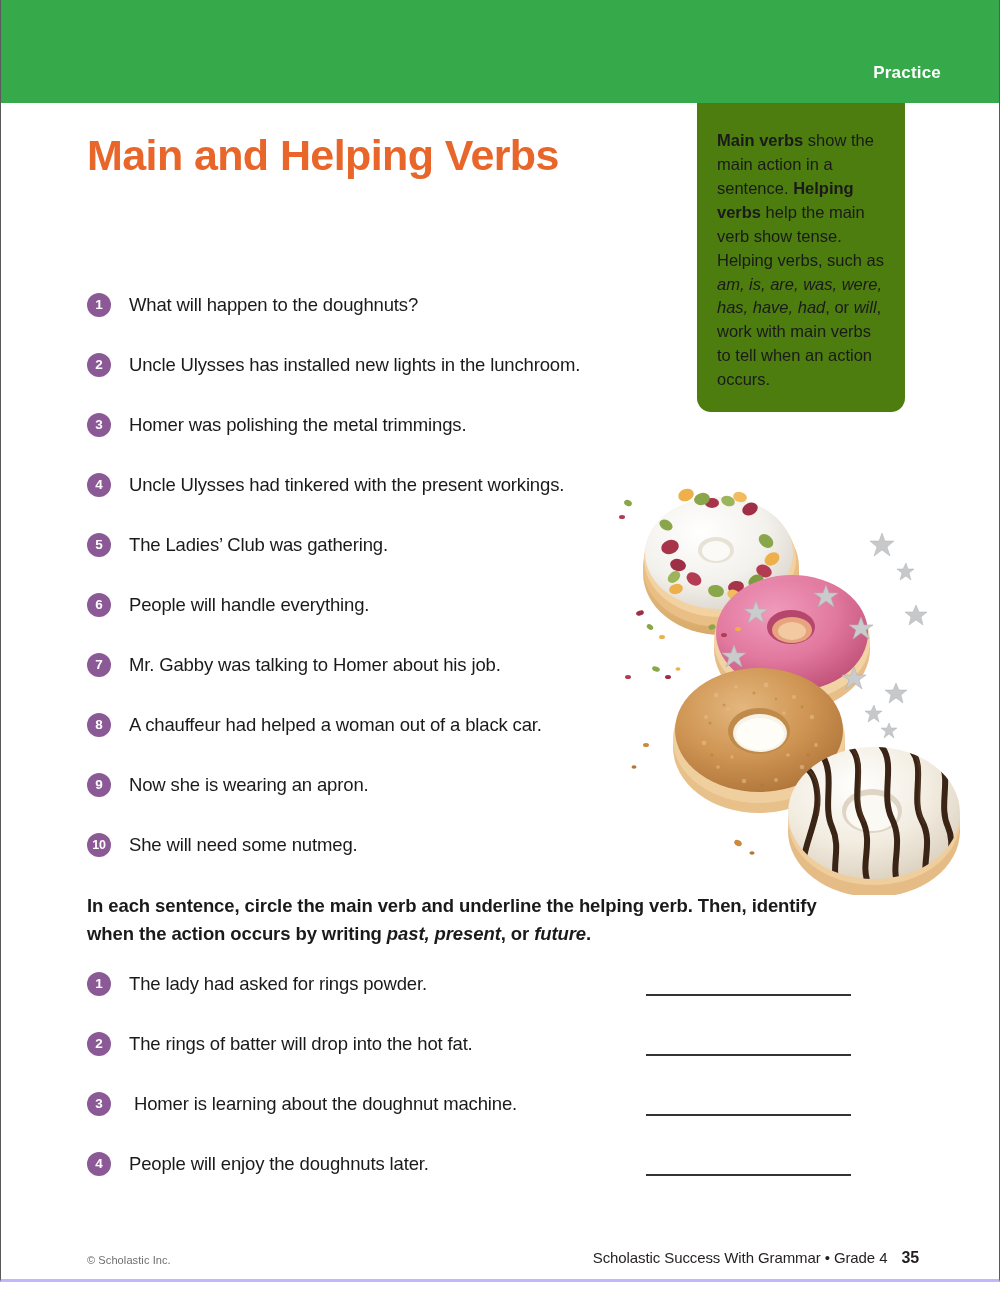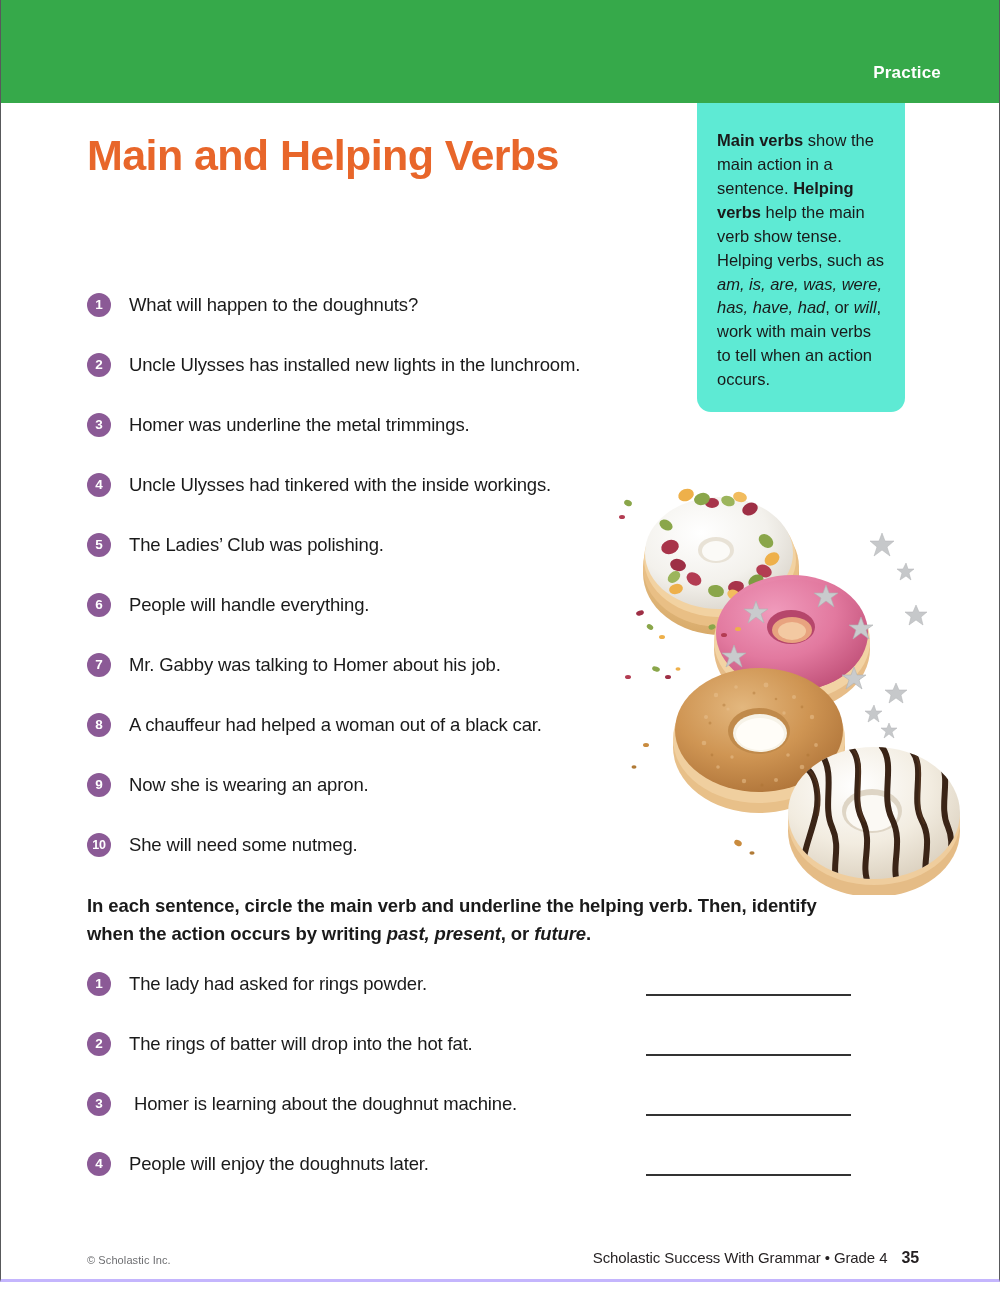--- a/index.html
+++ b/index.html
@@ -87,7 +87,7 @@
     width: 208px;
     box-sizing: border-box;
     padding: 26px 18px 20px 20px;
-    background: #5eead4;
+    background: #4d7c0f;
     border-bottom-left-radius: 14px;
     border-bottom-right-radius: 14px;
     font-size: 16.5px;

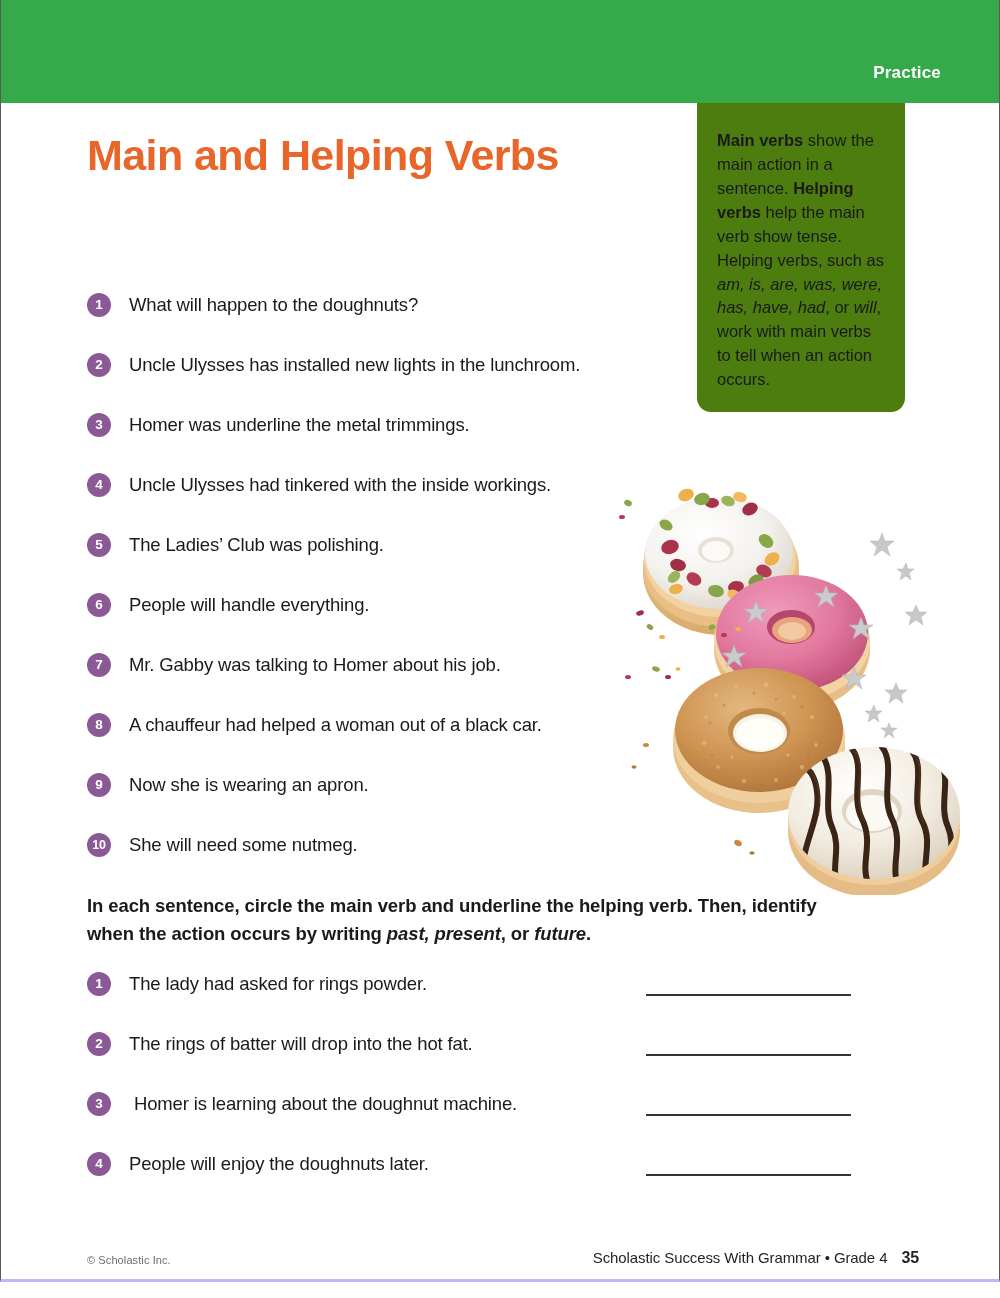--- a/index.html
+++ b/index.html
@@ -390,7 +390,7 @@
     </div>
     <div class="qrow">
       <span class="badge">3</span>
-      <span class="qtext">Homer was underline the metal trimmings.</span>
+      <span class="qtext">Homer was polishing the metal trimmings.</span>
     </div>
     <div class="qrow">
       <span class="badge">4</span>

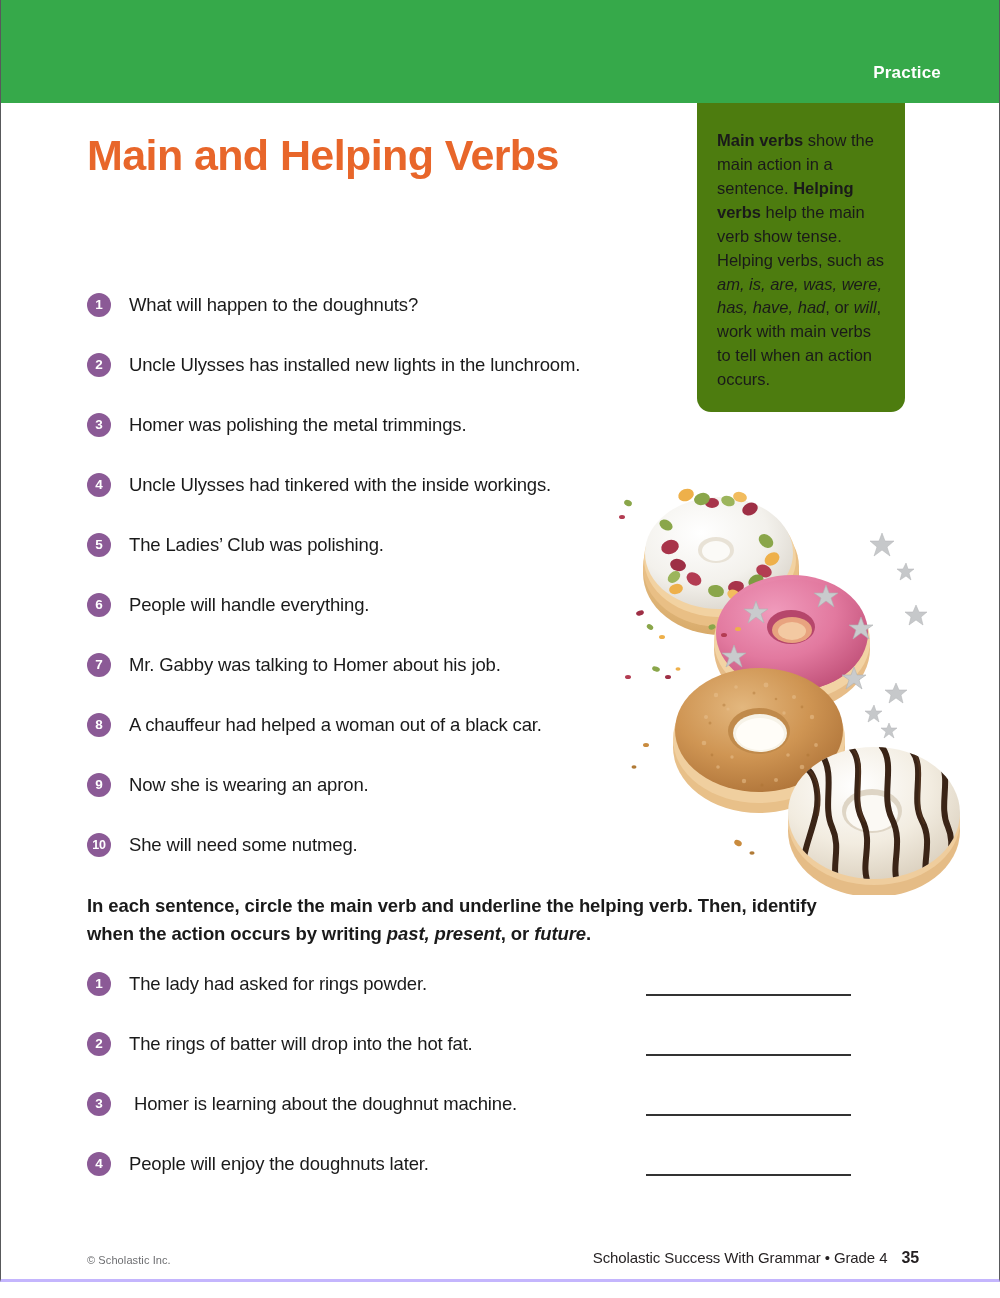--- a/index.html
+++ b/index.html
@@ -394,7 +394,7 @@
     </div>
     <div class="qrow">
       <span class="badge">4</span>
-      <span class="qtext">Uncle Ulysses had tinkered with the inside workings.</span>
+      <span class="qtext">Uncle Ulysses had tinkered with the present workings.</span>
     </div>
     <div class="qrow">
       <span class="badge">5</span>

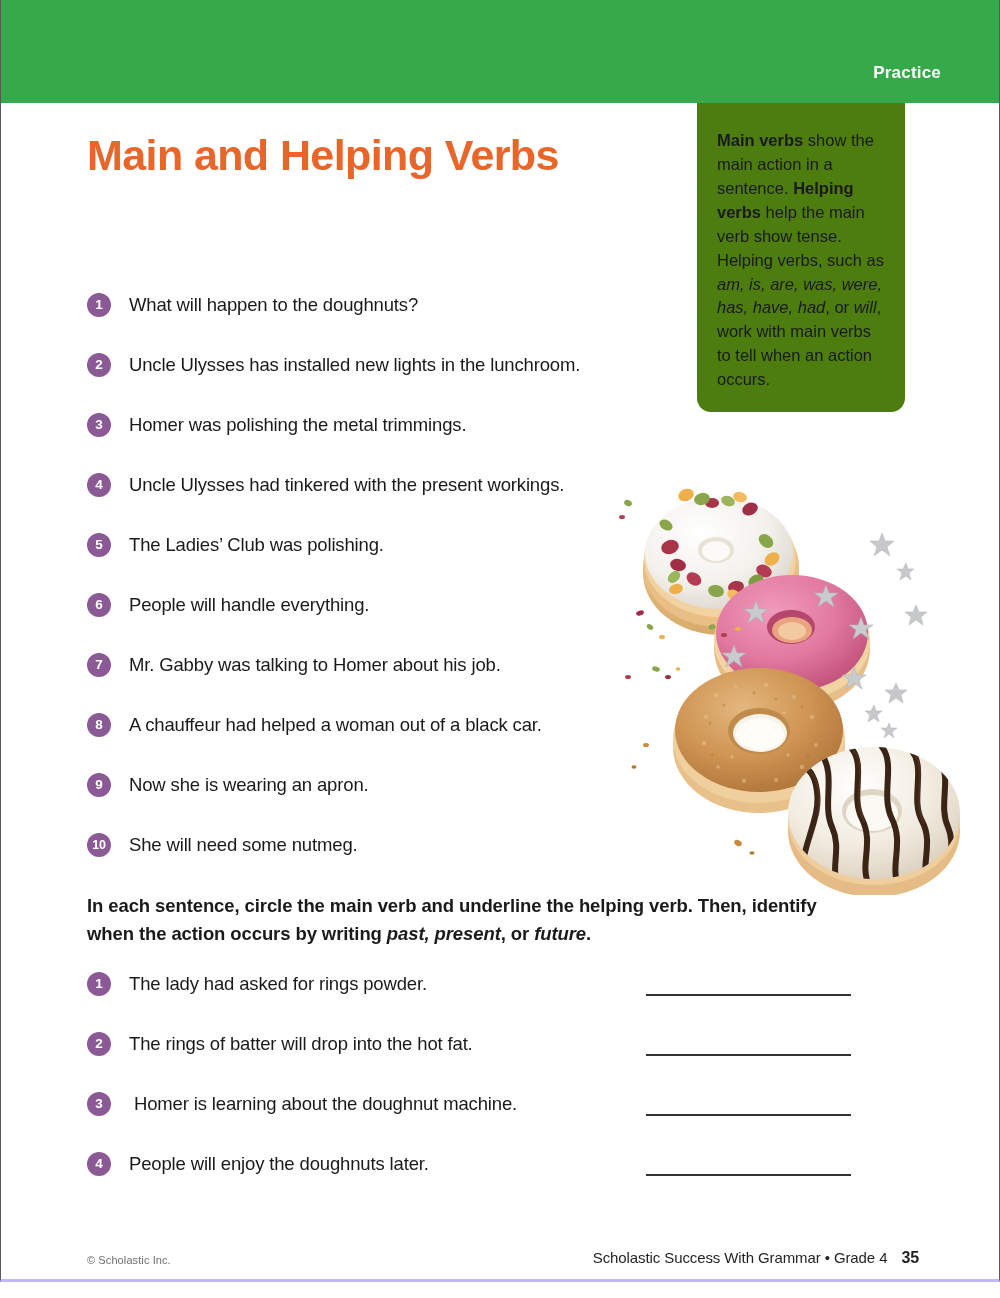--- a/index.html
+++ b/index.html
@@ -398,7 +398,7 @@
     </div>
     <div class="qrow">
       <span class="badge">5</span>
-      <span class="qtext">The Ladies’ Club was polishing.</span>
+      <span class="qtext">The Ladies’ Club was gathering.</span>
     </div>
     <div class="qrow">
       <span class="badge">6</span>

